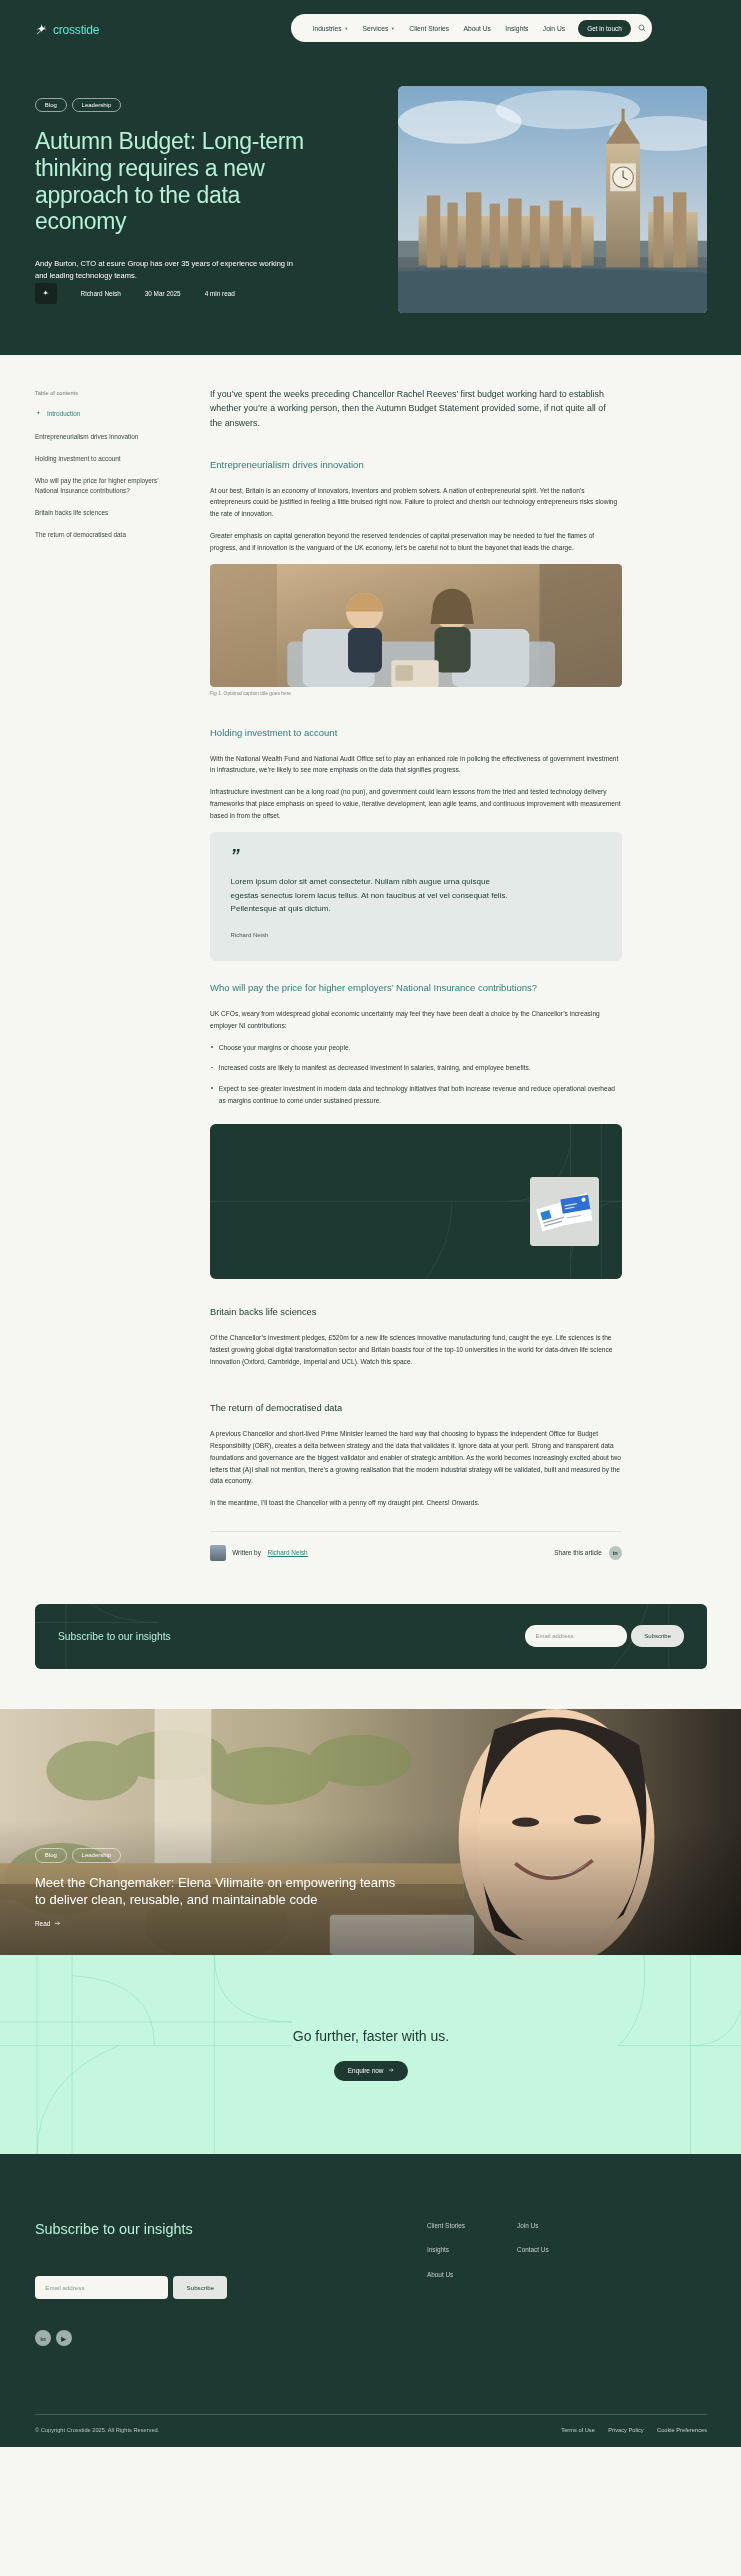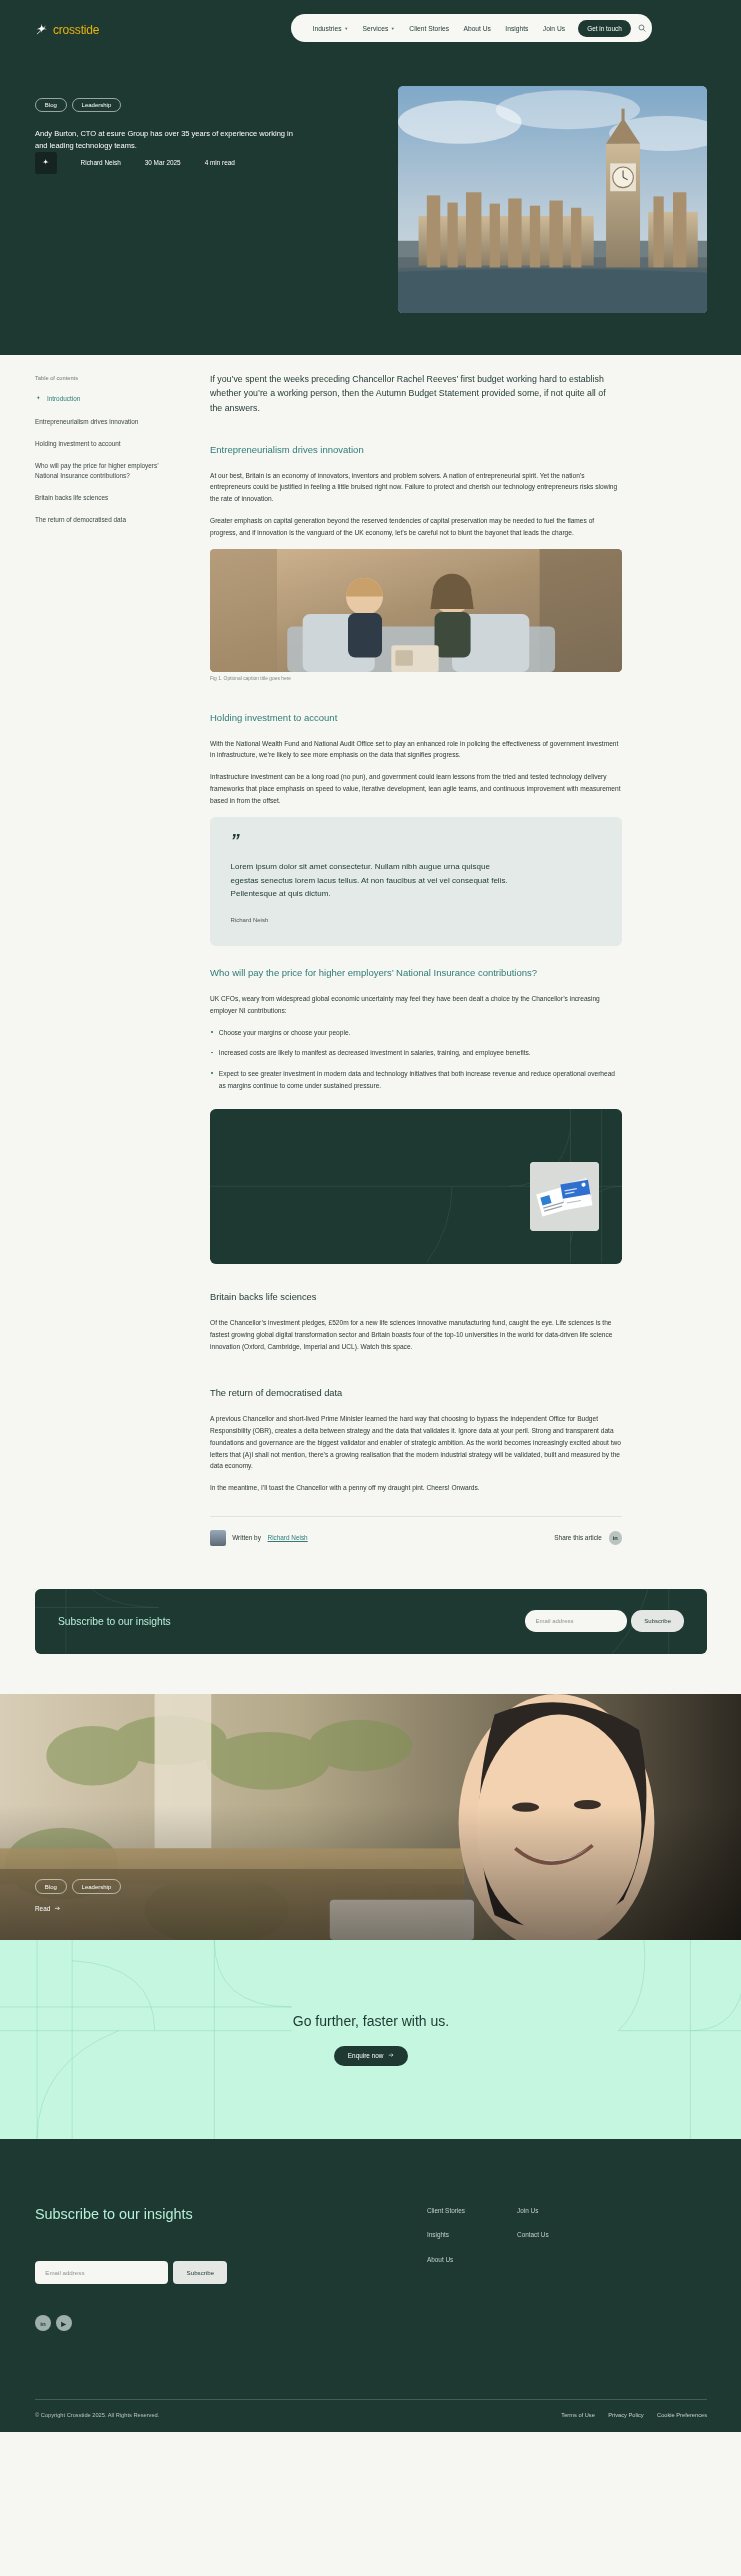--- a/index.html
+++ b/index.html
@@ -33,7 +33,7 @@
     color:#fff;
   }
   .logo-mark { width:13.4px; height:13.4px; position:relative; }
-  .logo-text { font-size:12px; letter-spacing:-0.2px; font-weight:400; color:#eab308; }
+  .logo-text { font-size:12px; letter-spacing:-0.2px; font-weight:400; color:#5eead4; }
 
   .navbar {
     position:absolute;

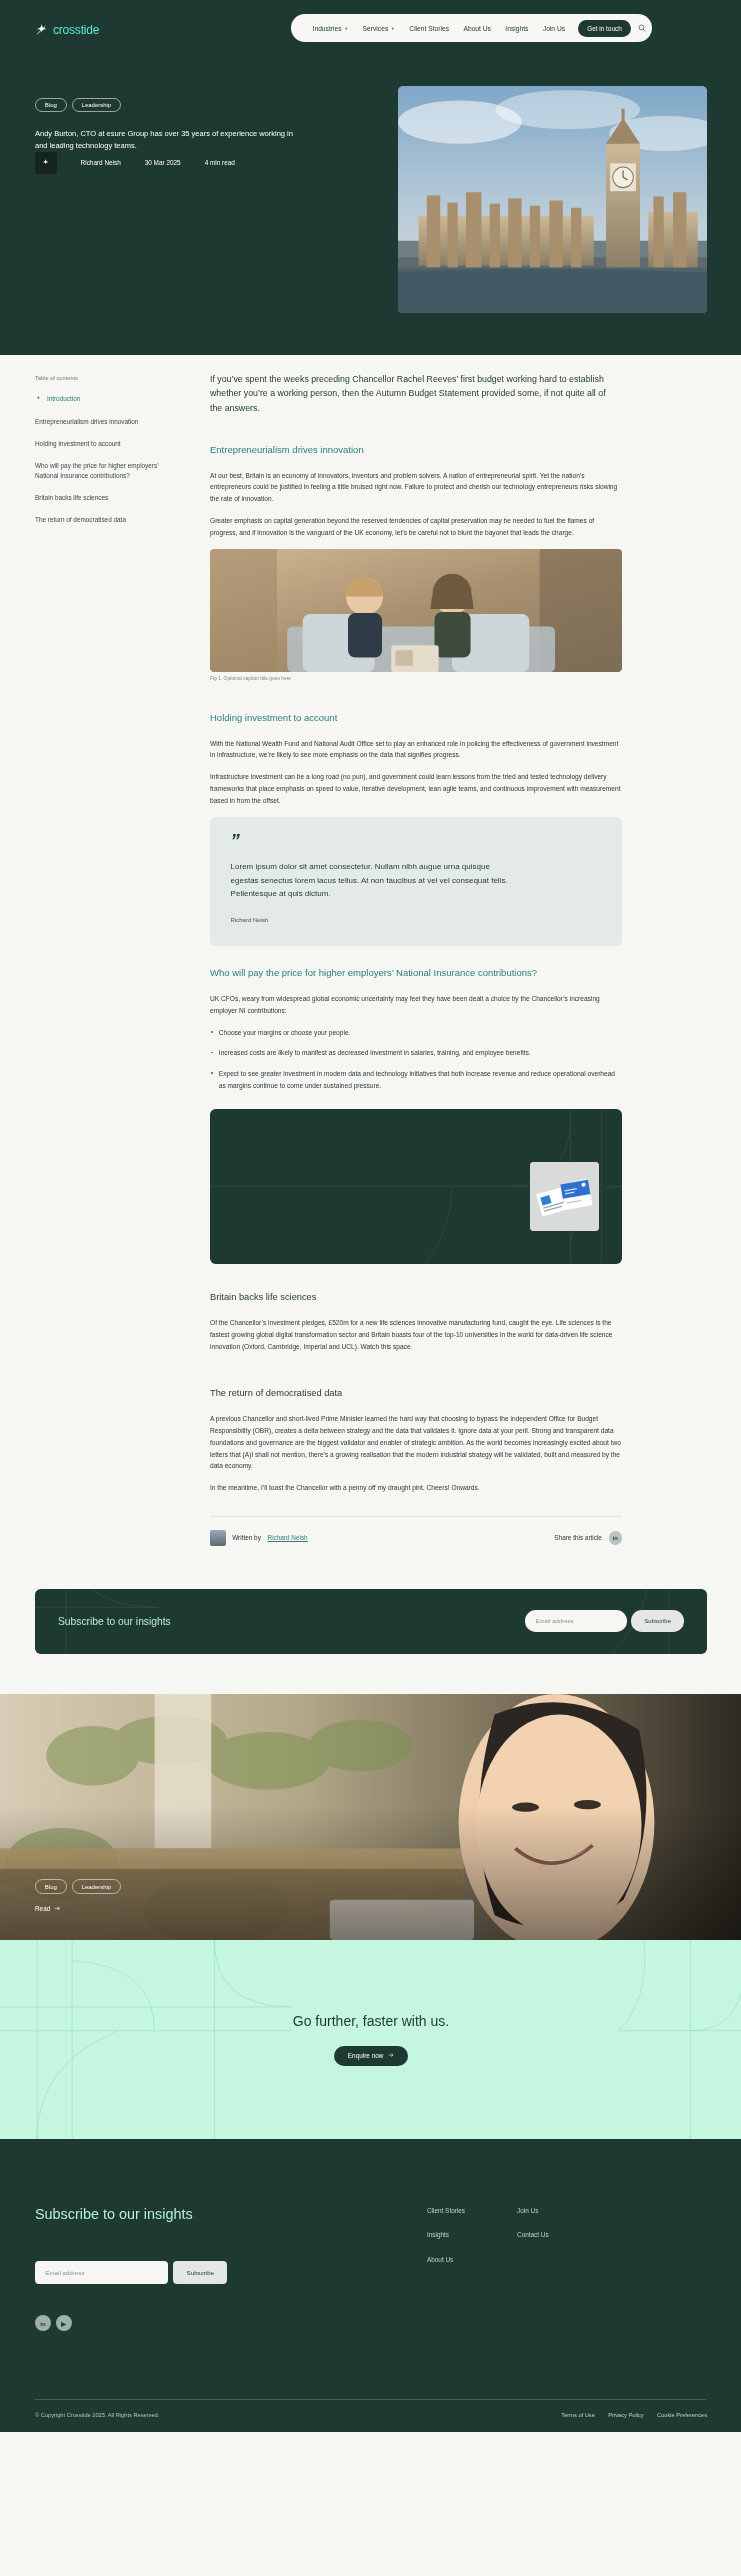--- a/index.html
+++ b/index.html
@@ -423,6 +423,7 @@
       <span class="pill">Blog</span>
       <span class="pill">Leadership</span>
     </div>
+    <h1 class="hero-title">Autumn Budget: Long-term thinking requires a new approach to the data economy</h1>
     <p class="hero-sub">Andy Burton, CTO at esure Group has over 35 years of experience working in and leading technology teams.</p>
     <div class="hero-meta">
       <span class="avatar-sq">

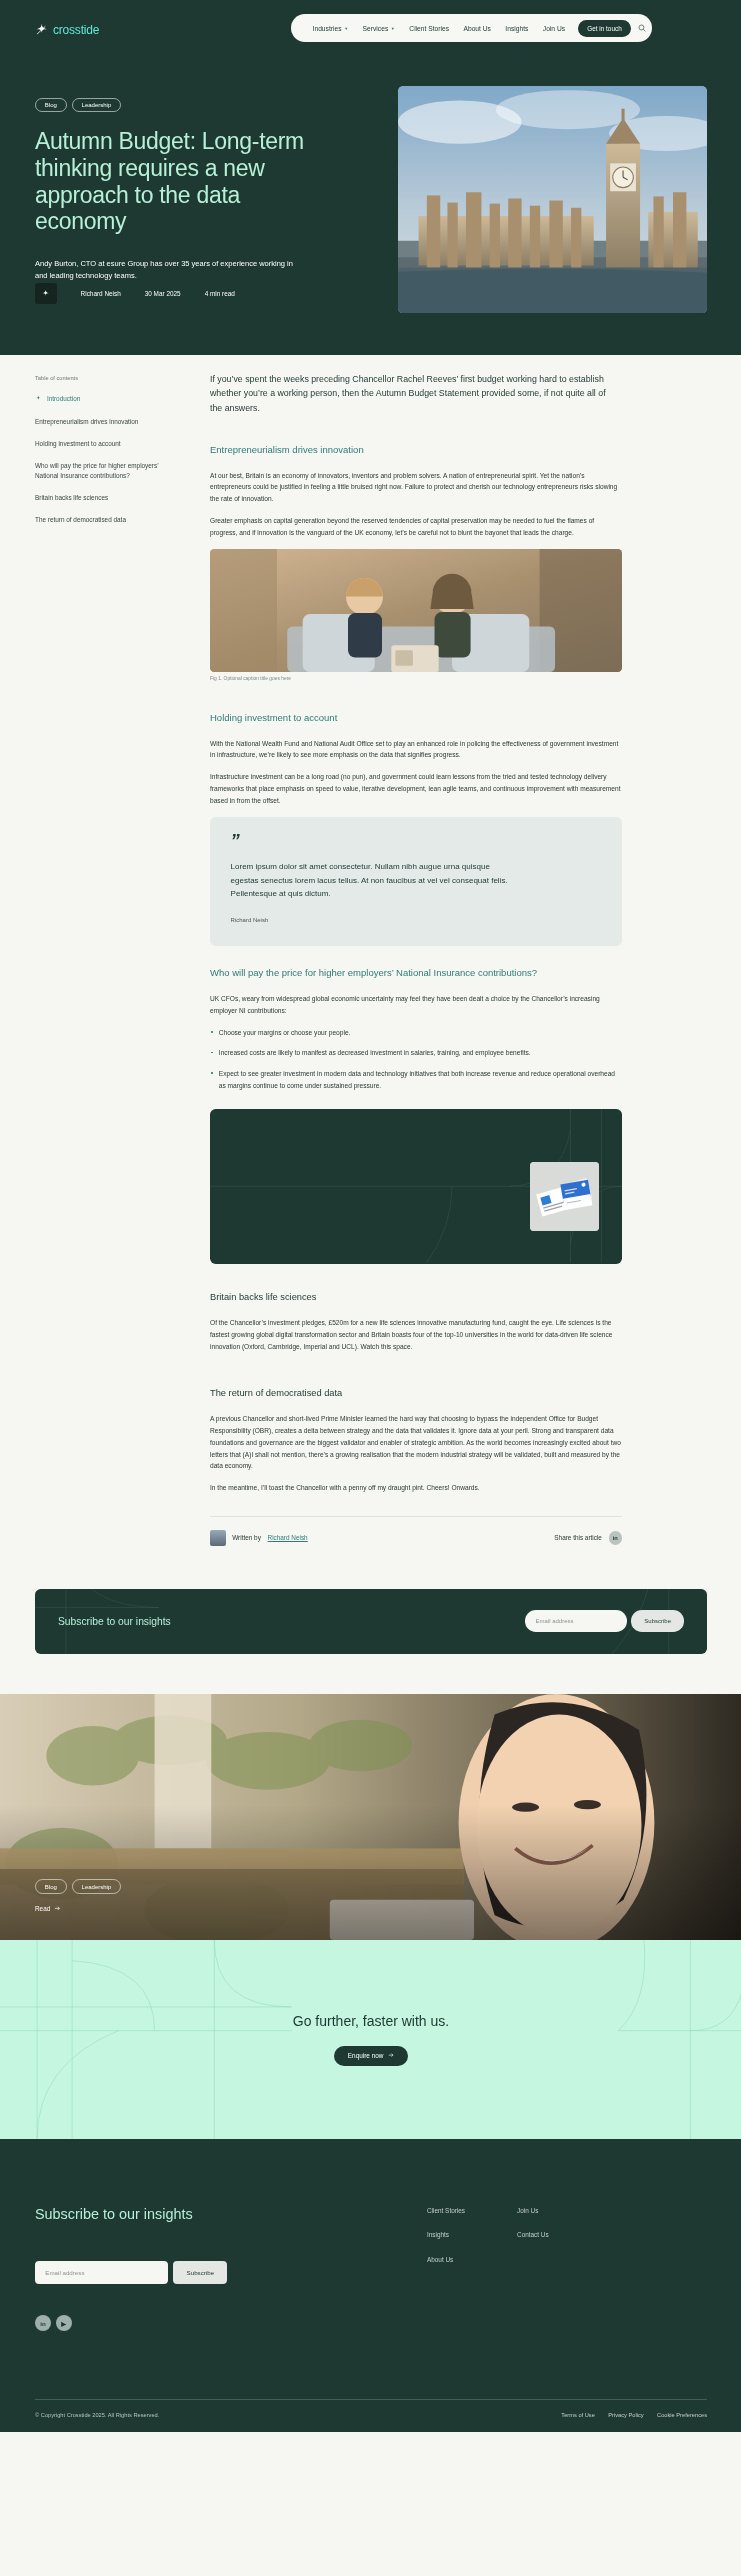--- a/index.html
+++ b/index.html
@@ -122,7 +122,7 @@
   }
 
   
-  .body-wrap { background:#f6f6f3; padding:17px 0 0 0; position:relative; }
+  .body-wrap { background:#f6f6f3; padding:32px 0 0 0; position:relative; }
   .article-grid {
     display:flex;
     padding:0 35px;

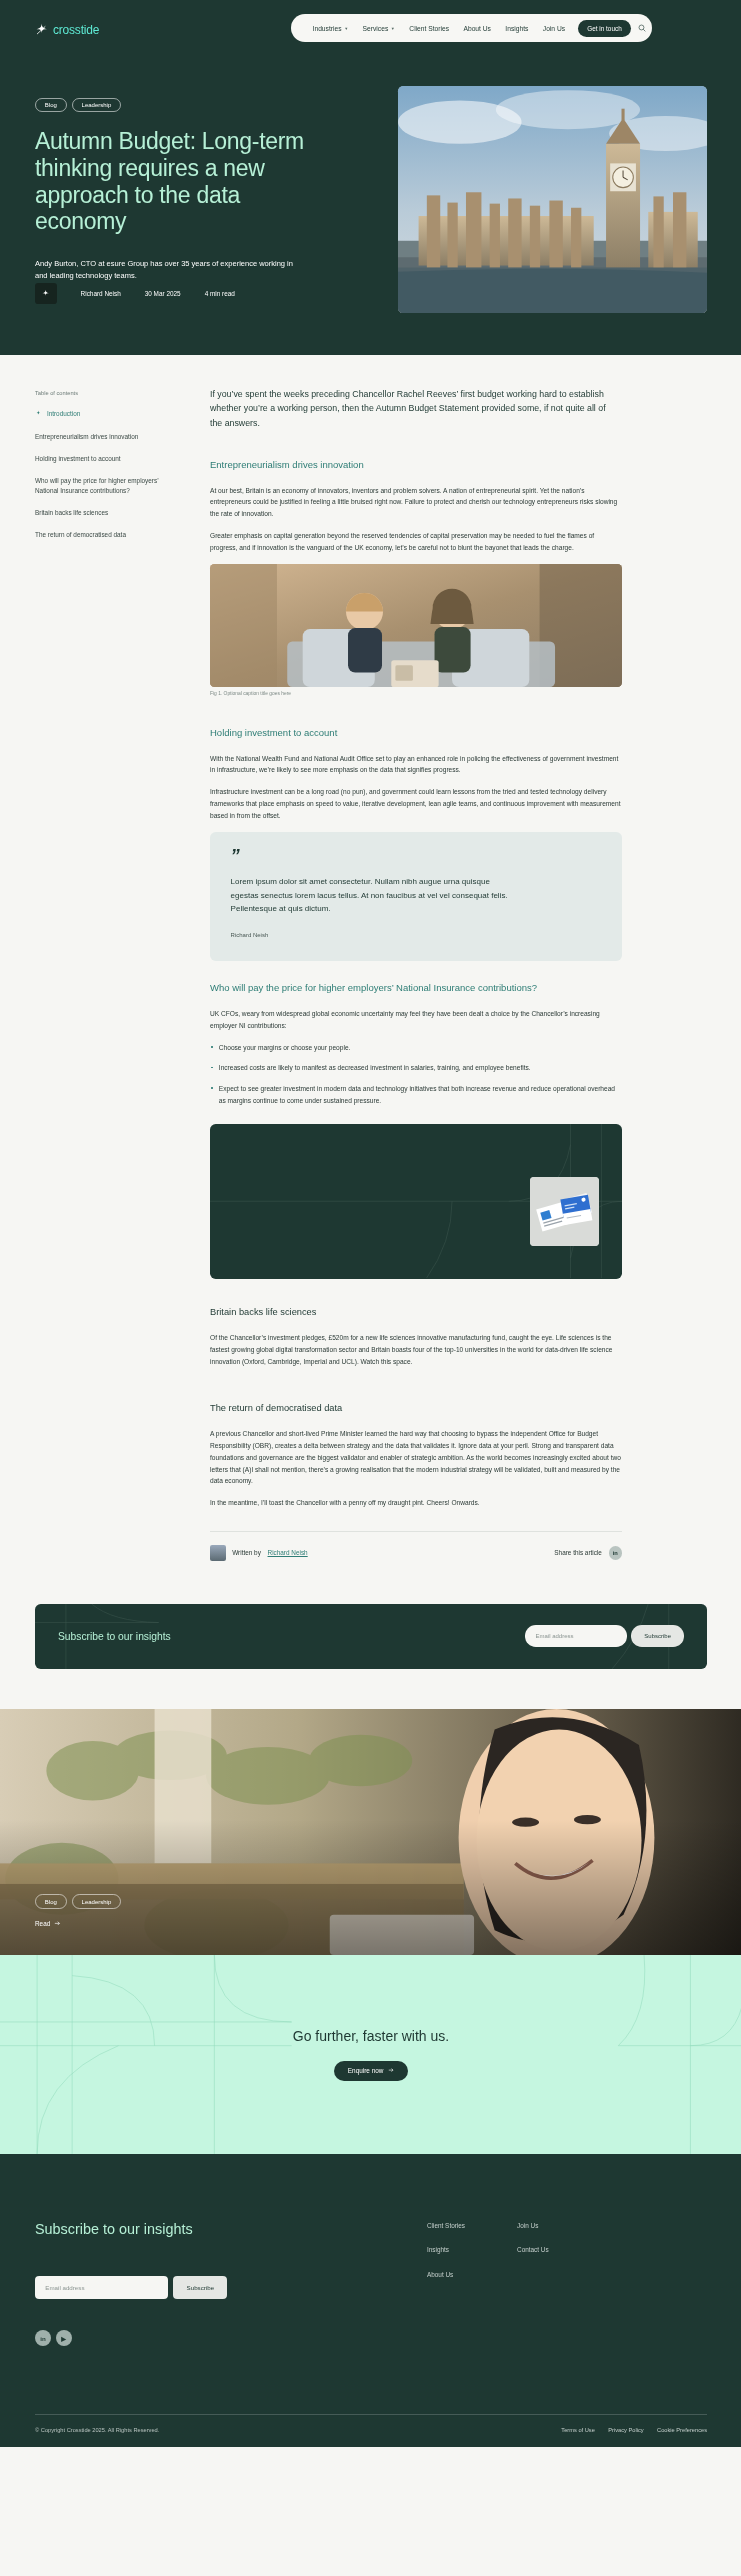--- a/index.html
+++ b/index.html
@@ -687,6 +687,7 @@
       <span class="pill">Blog</span>
       <span class="pill">Leadership</span>
     </div>
+    <div class="cm-title">Meet the Changemaker: Elena Vilimaite on empowering teams to deliver clean, reusable, and maintainable code</div>
     <div class="cm-read">
       <span>Read</span>
       <span>

